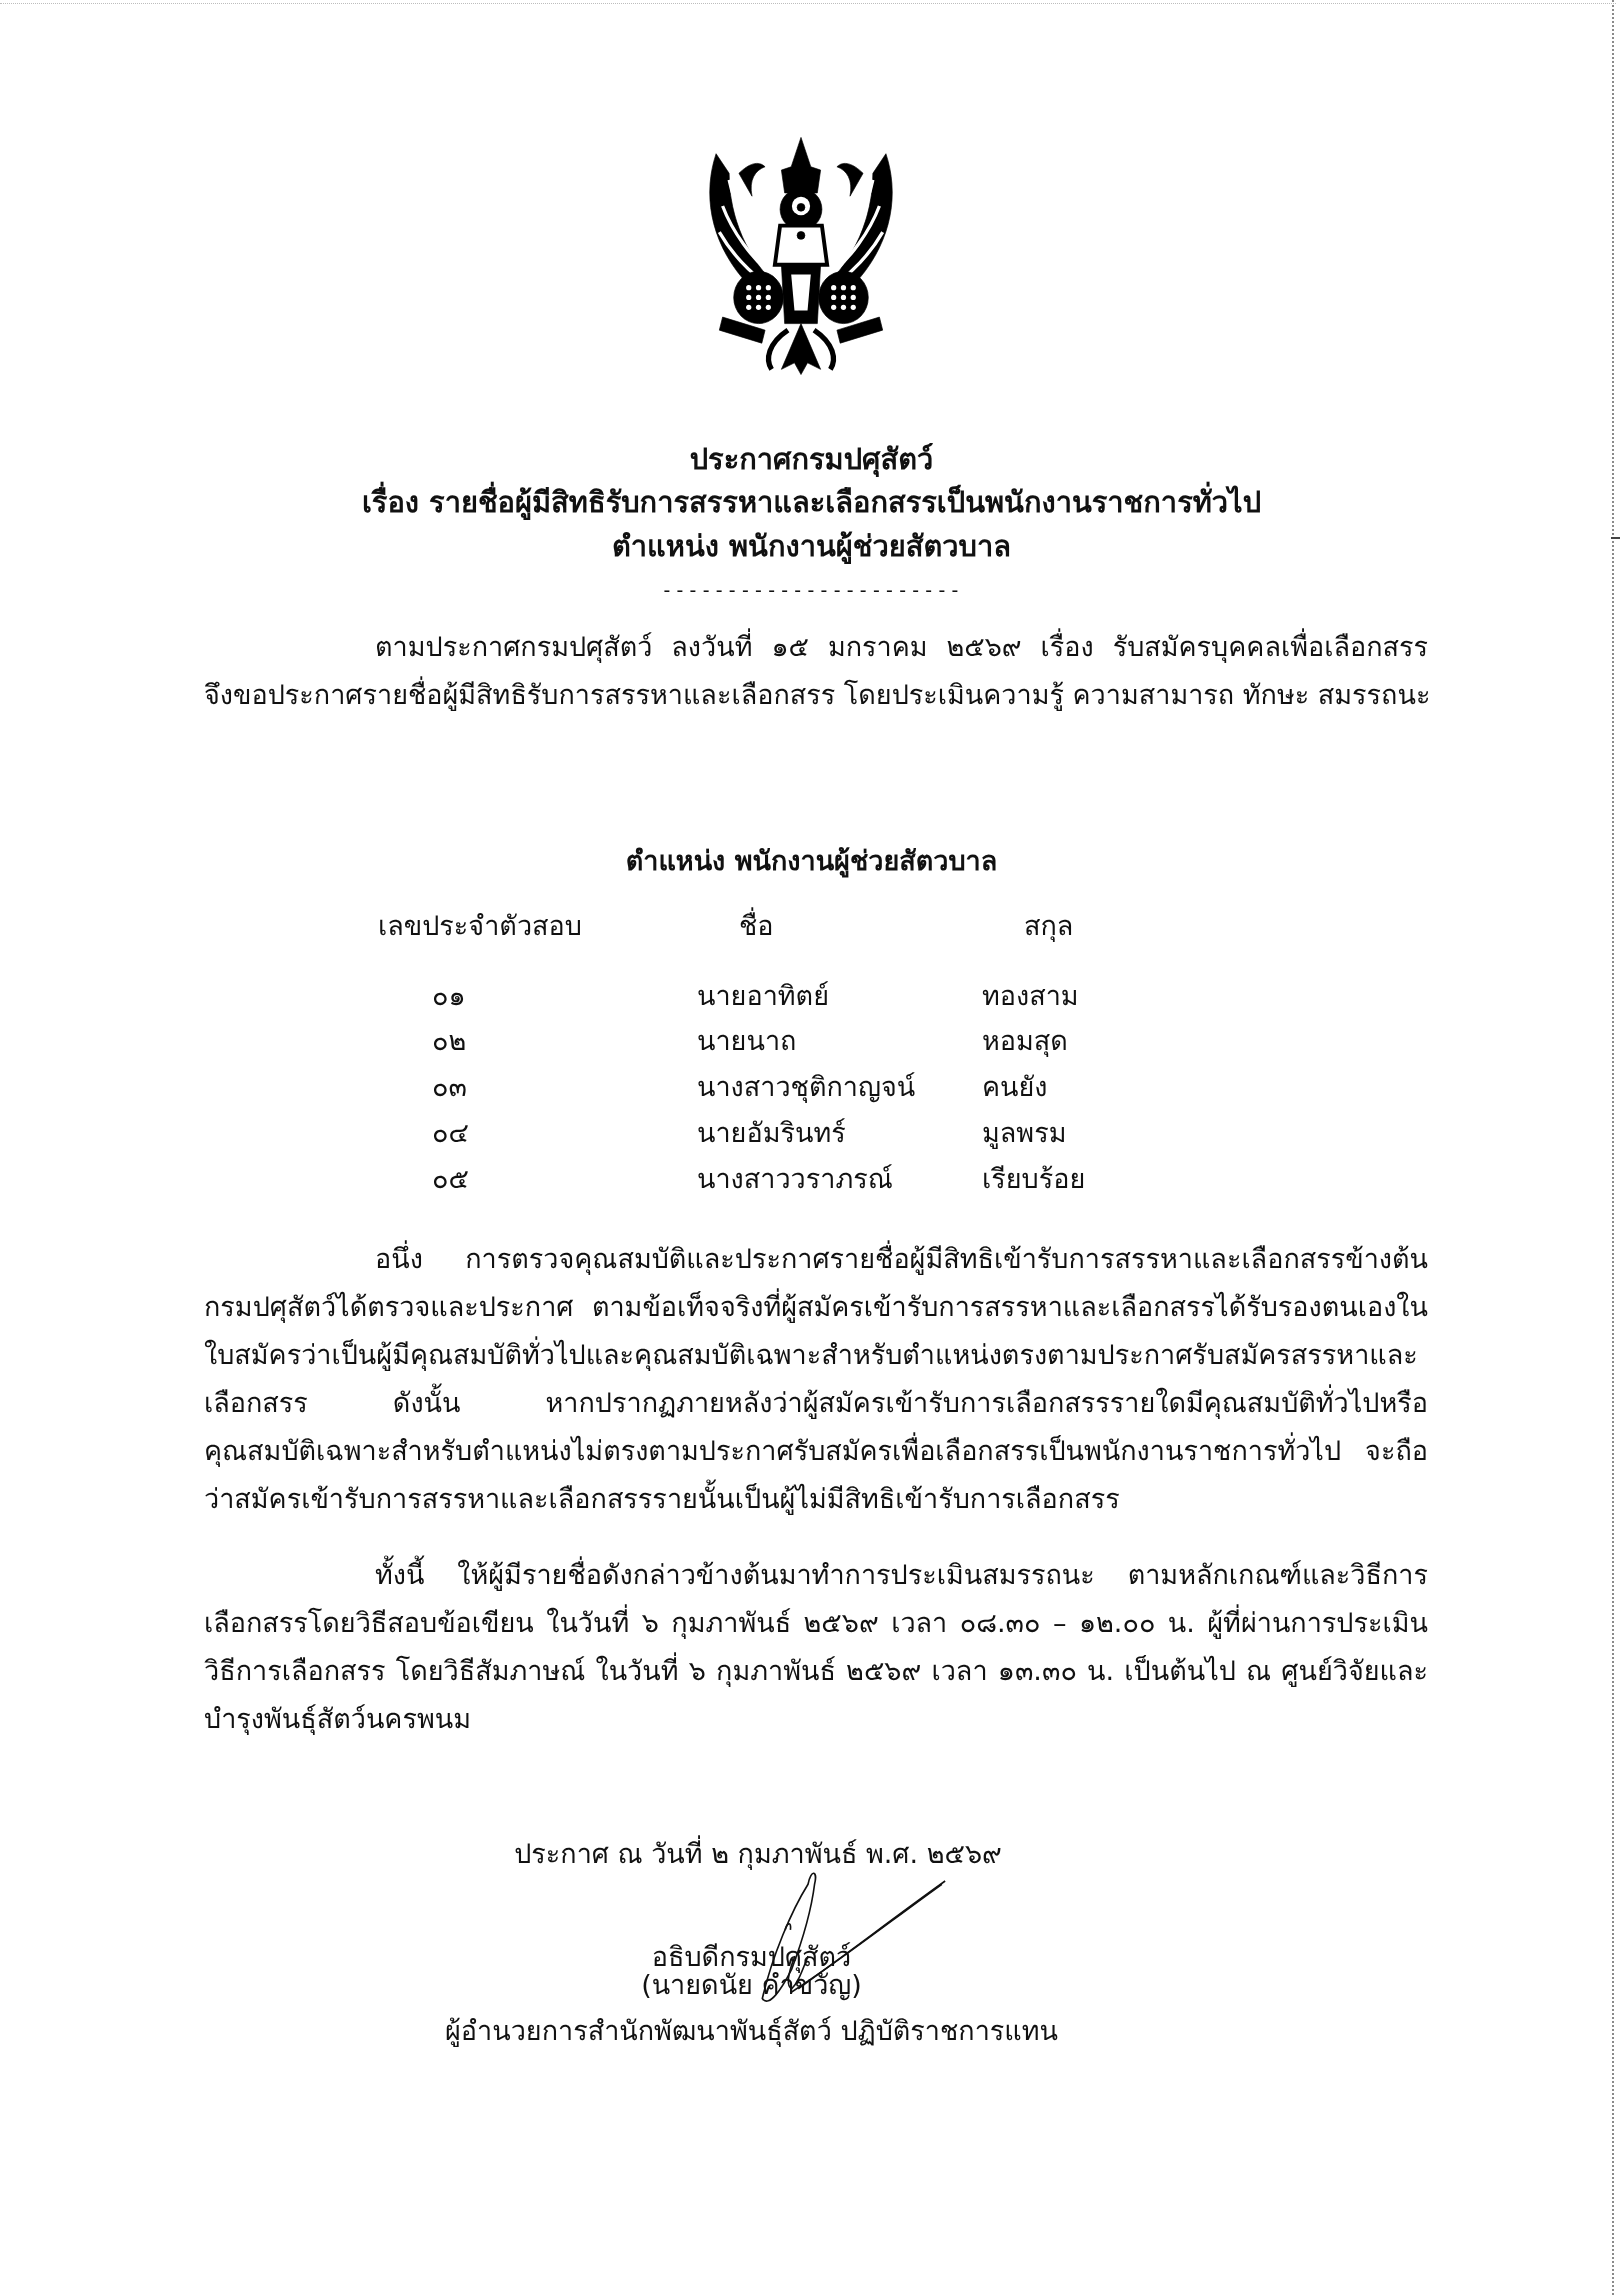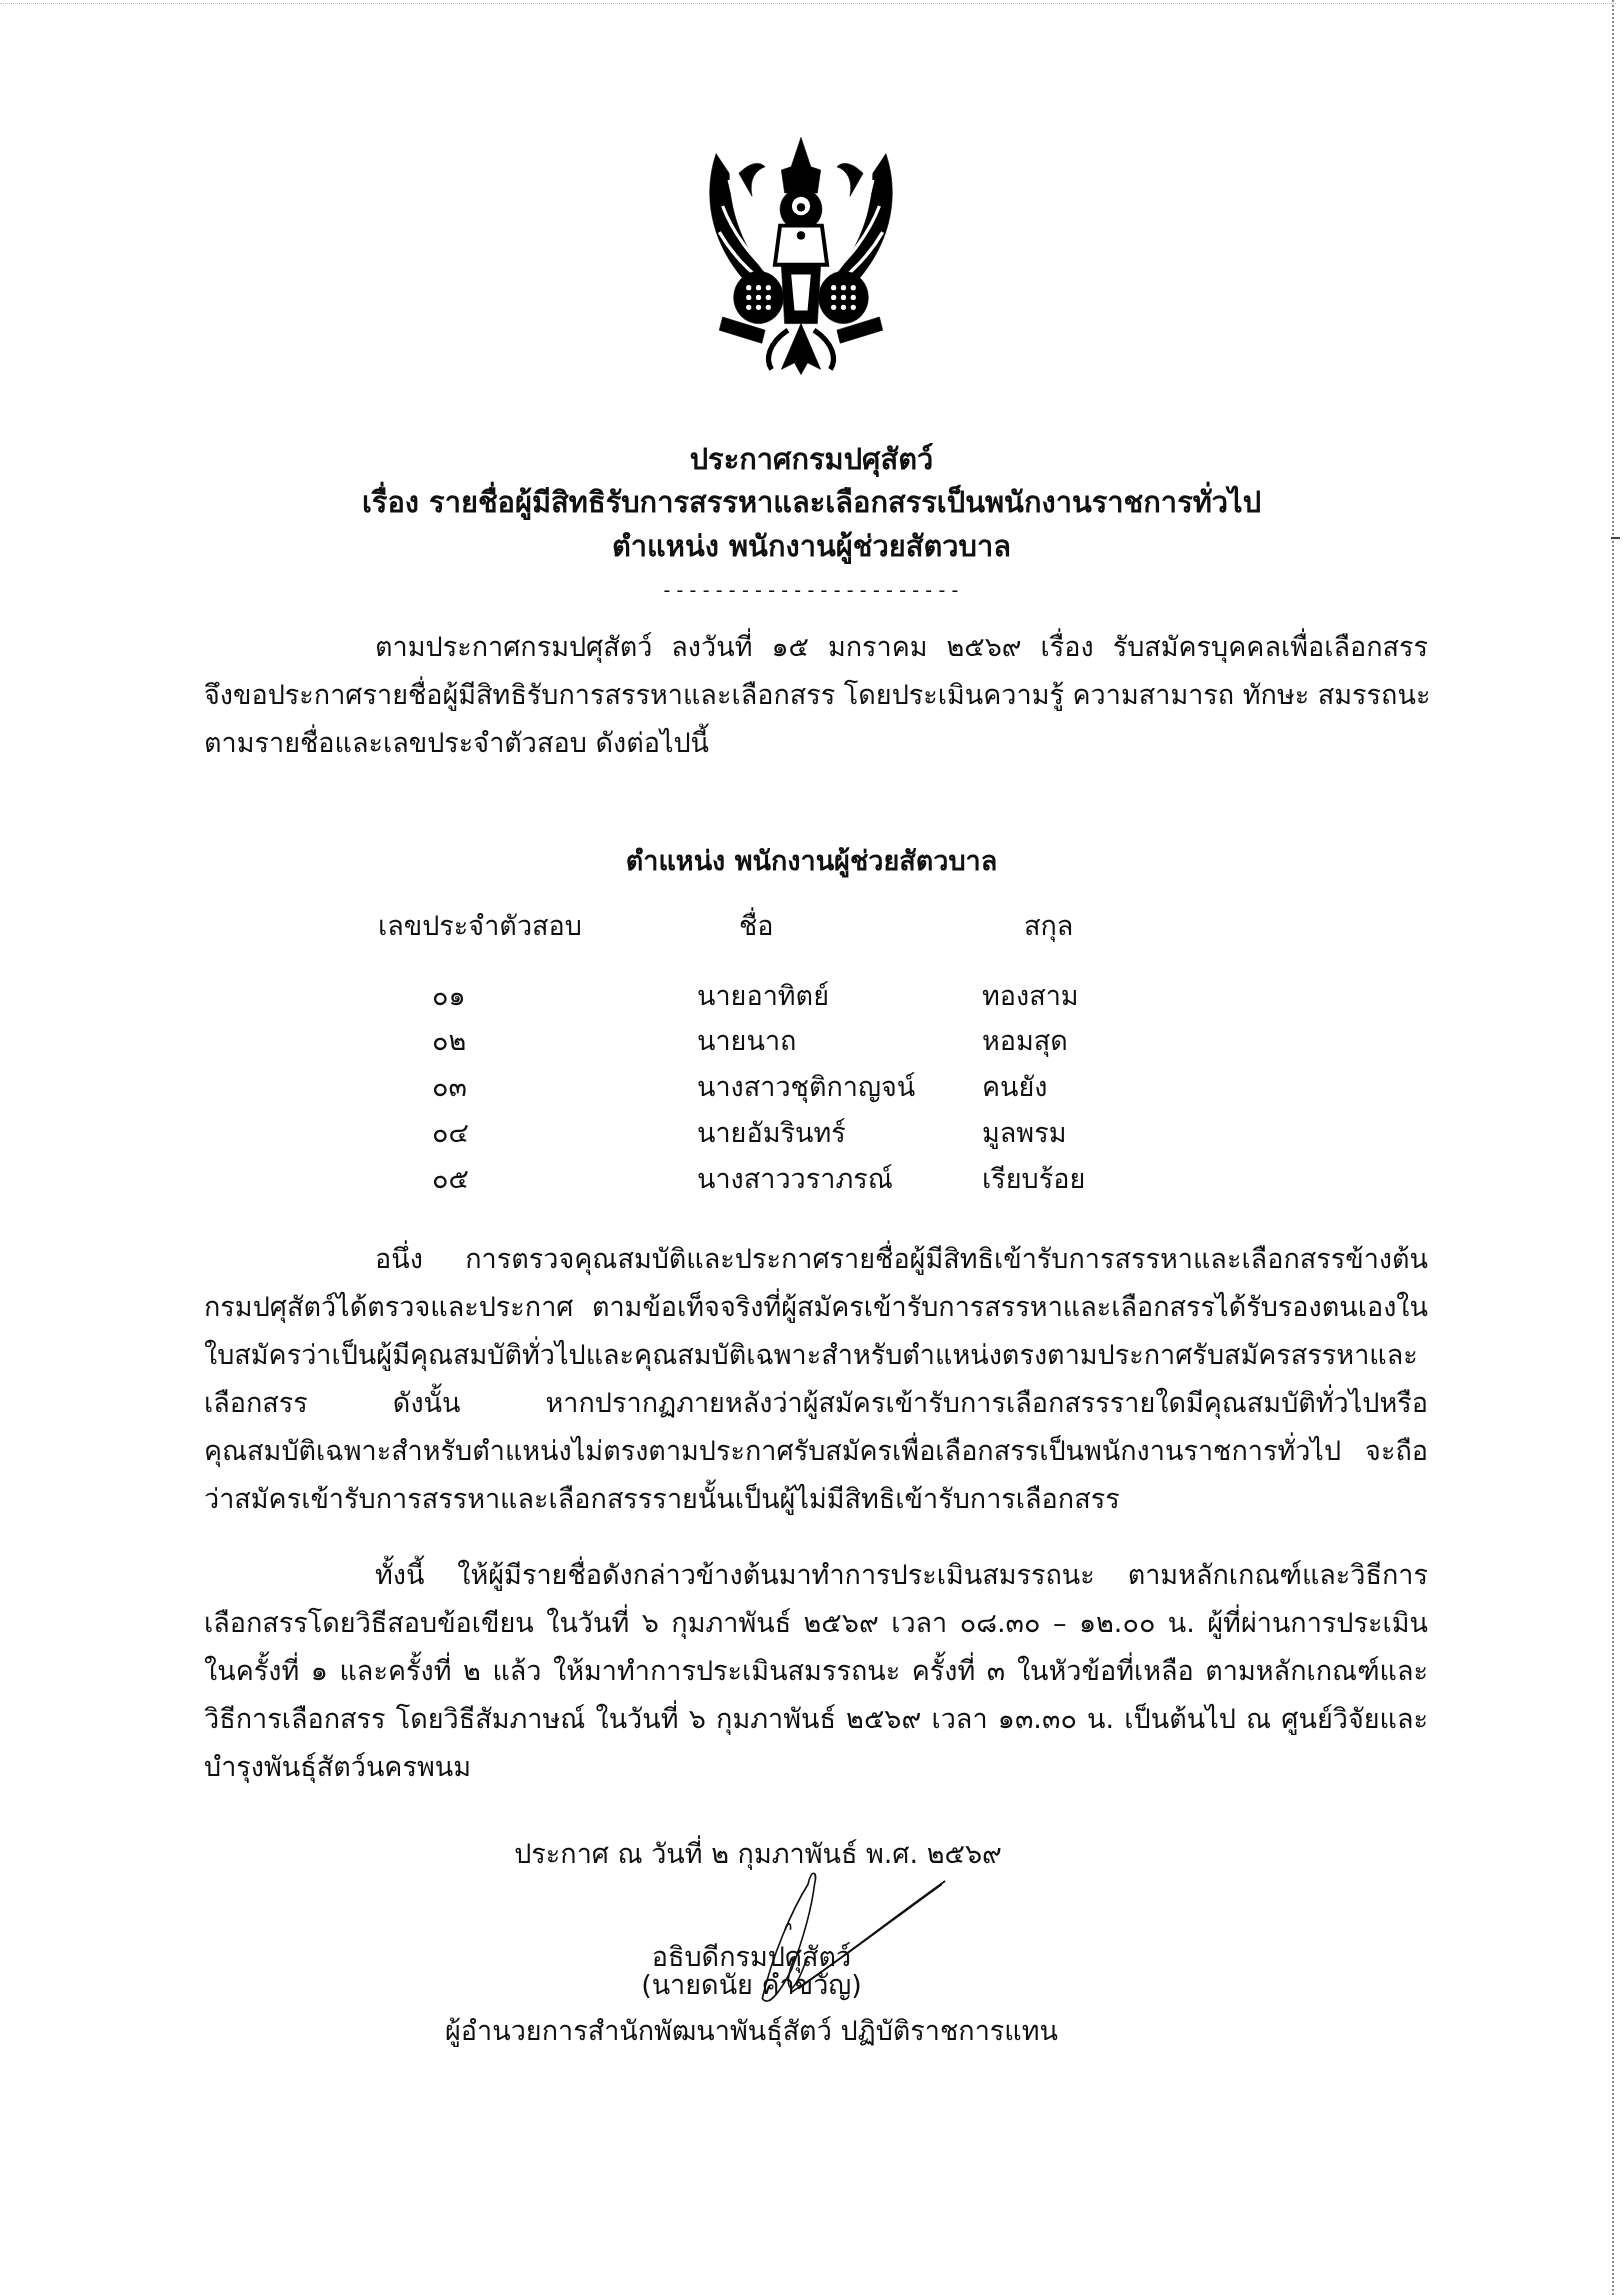--- a/index.html
+++ b/index.html
@@ -110,7 +110,6 @@
   <div class="para" style="top:623px;">
     <p class="indent">ตามประกาศกรมปศุสัตว์ ลงวันที่ ๑๕ มกราคม ๒๕๖๙ เรื่อง รับสมัครบุคคลเพื่อเลือกสรร</p>
     <p>จึงขอประกาศรายชื่อผู้มีสิทธิรับการสรรหาและเลือกสรร โดยประเมินความรู้ ความสามารถ ทักษะ สมรรถนะ</p>
-    <p class="last">ตามรายชื่อและเลขประจำตัวสอบ ดังต่อไปนี้</p>
   </div>
 
   <div class="center poshead" style="top:839px;">ตำแหน่ง พนักงานผู้ช่วยสัตวบาล</div>

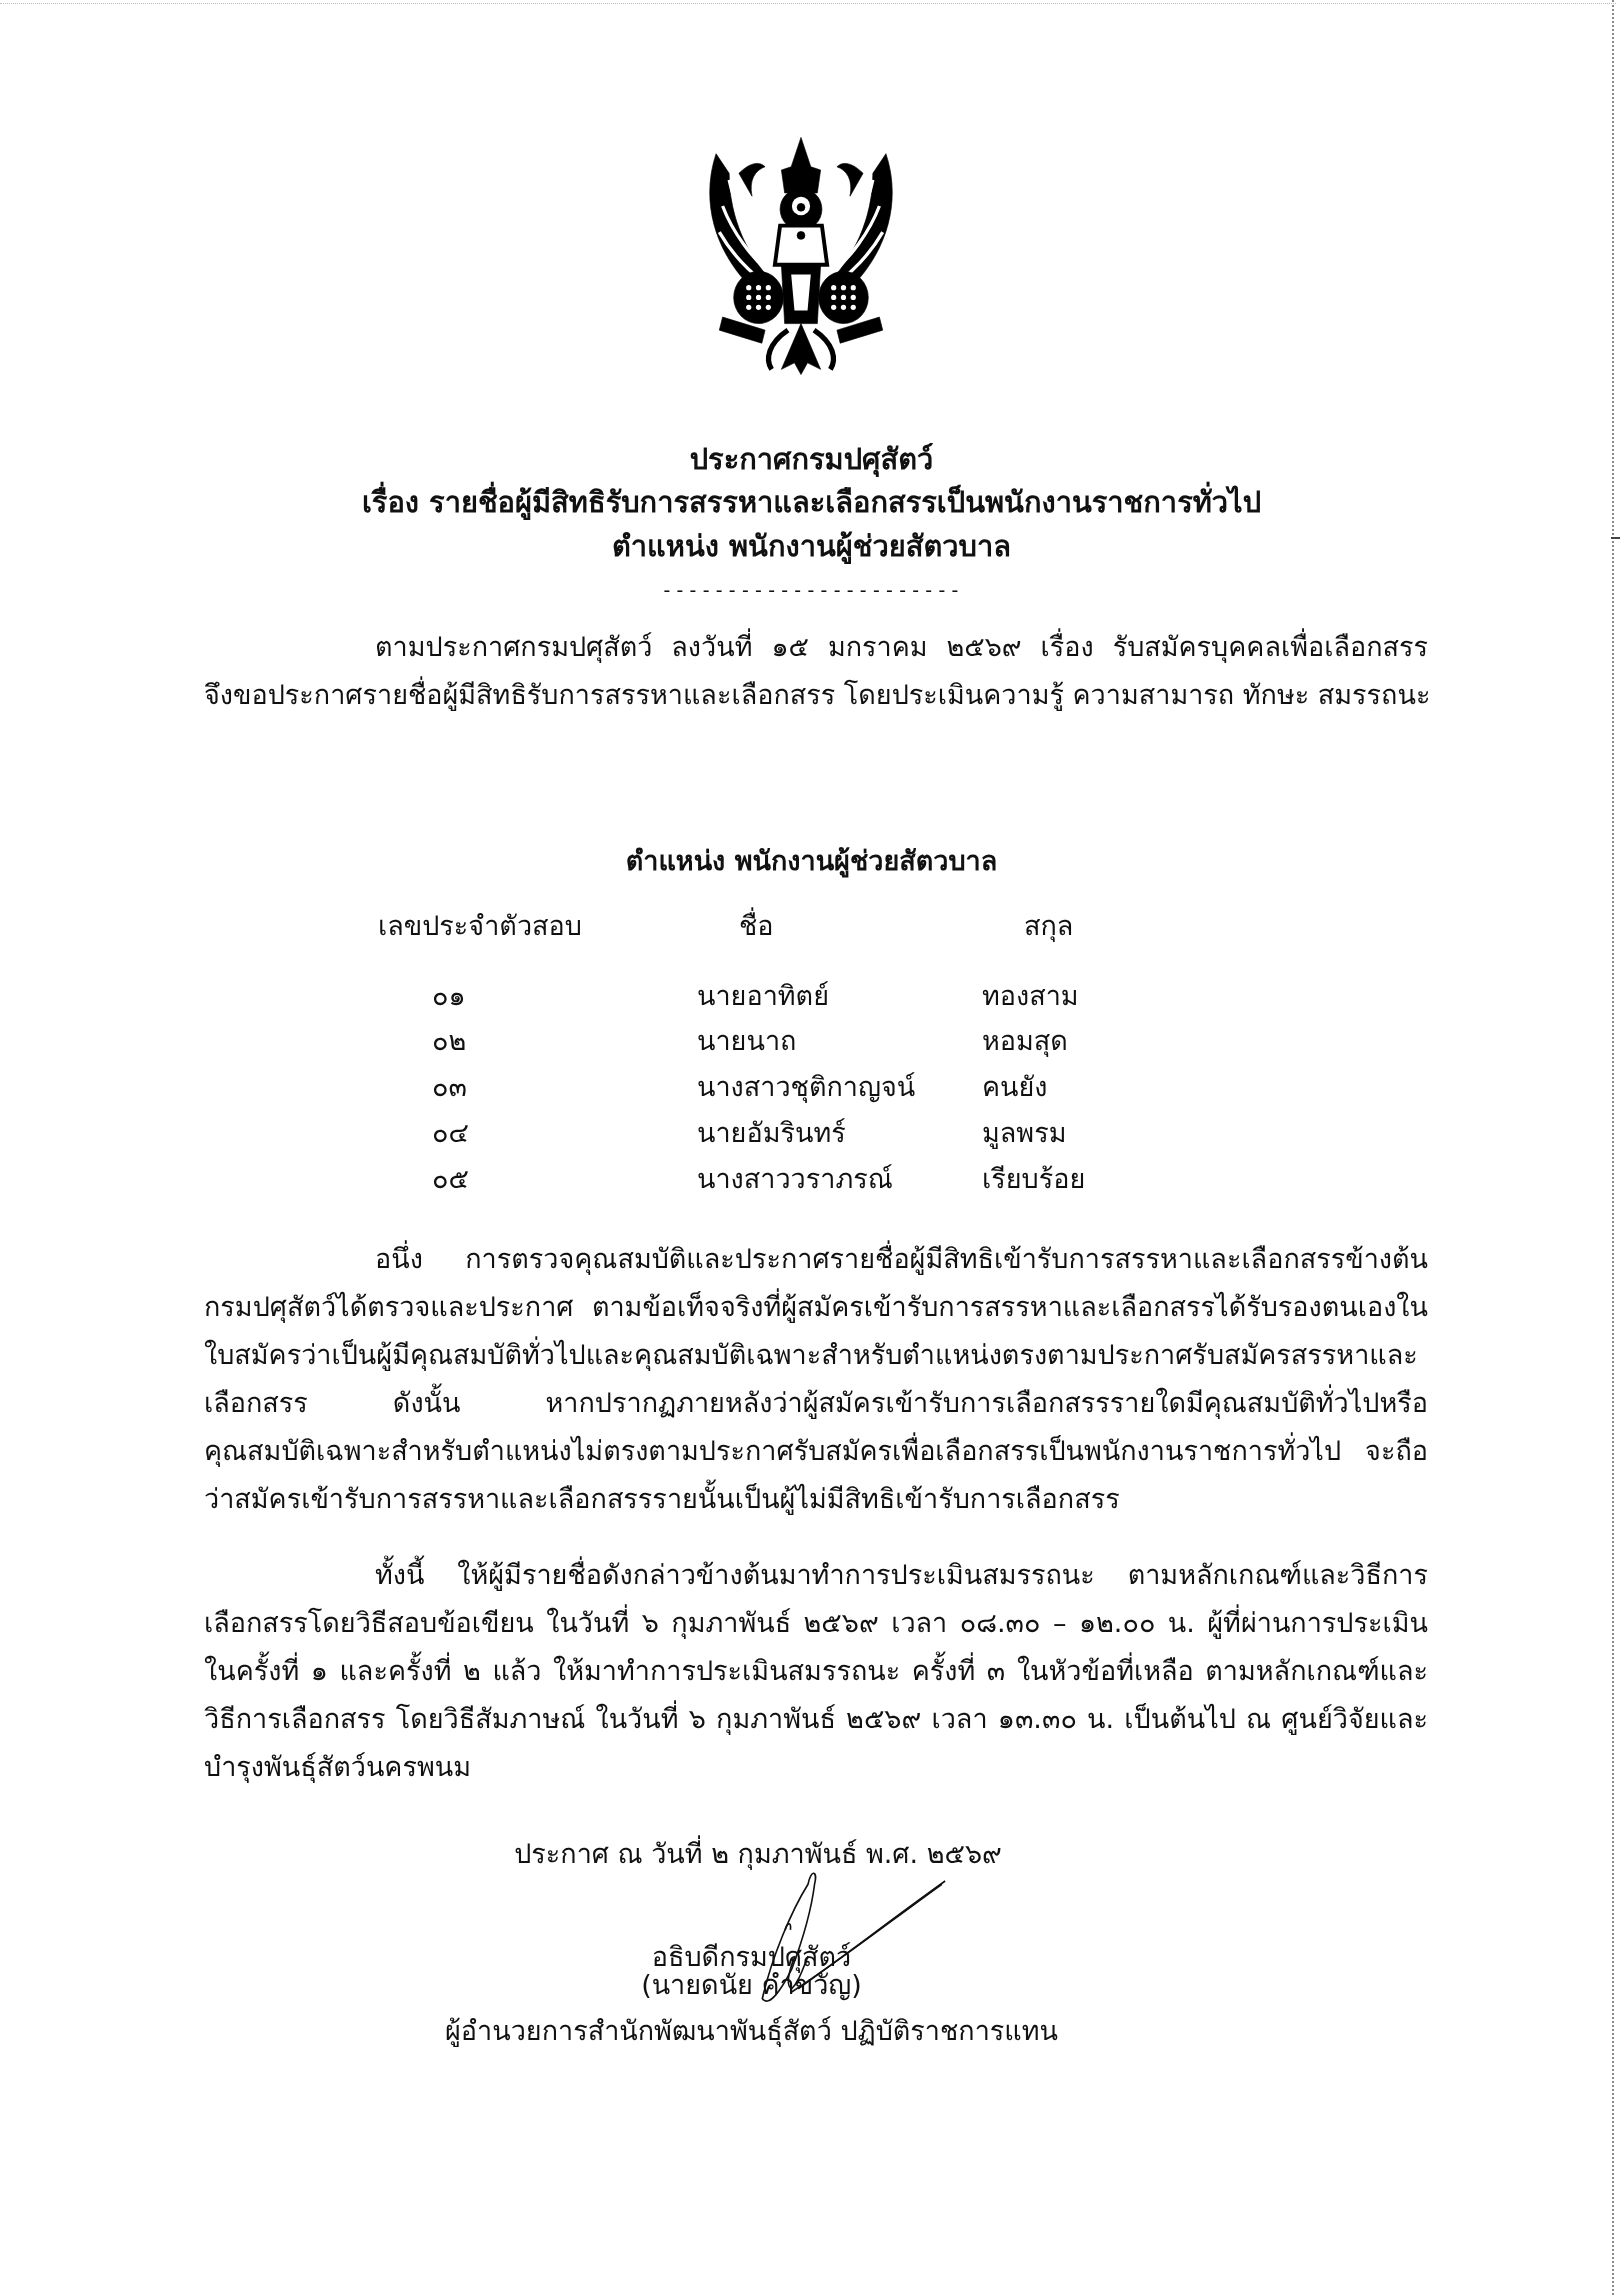--- a/index.html
+++ b/index.html
@@ -160,7 +160,6 @@
   <div class="para" style="top:1551px;">
     <p class="indent">ทั้งนี้ ให้ผู้มีรายชื่อดังกล่าวข้างต้นมาทำการประเมินสมรรถนะ ตามหลักเกณฑ์และวิธีการ</p>
     <p>เลือกสรรโดยวิธีสอบข้อเขียน ในวันที่ ๖ กุมภาพันธ์ ๒๕๖๙ เวลา ๐๘.๓๐ – ๑๒.๐๐ น. ผู้ที่ผ่านการประเมิน</p>
-    <p>ในครั้งที่ ๑ และครั้งที่ ๒ แล้ว ให้มาทำการประเมินสมรรถนะ ครั้งที่ ๓ ในหัวข้อที่เหลือ ตามหลักเกณฑ์และ</p>
     <p>วิธีการเลือกสรร โดยวิธีสัมภาษณ์ ในวันที่ ๖ กุมภาพันธ์ ๒๕๖๙ เวลา ๑๓.๓๐ น. เป็นต้นไป ณ ศูนย์วิจัยและ</p>
     <p class="last">บำรุงพันธุ์สัตว์นครพนม</p>
   </div>

